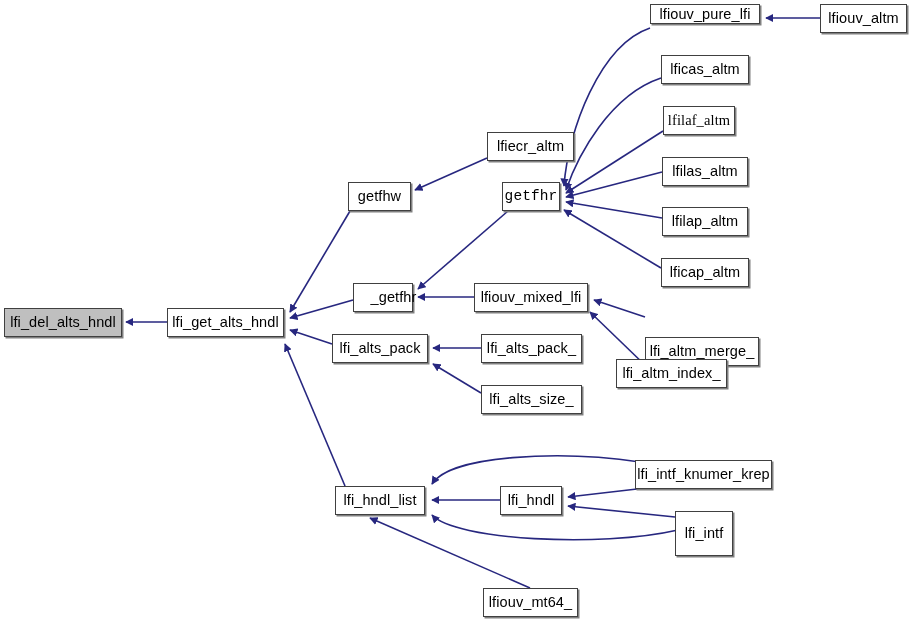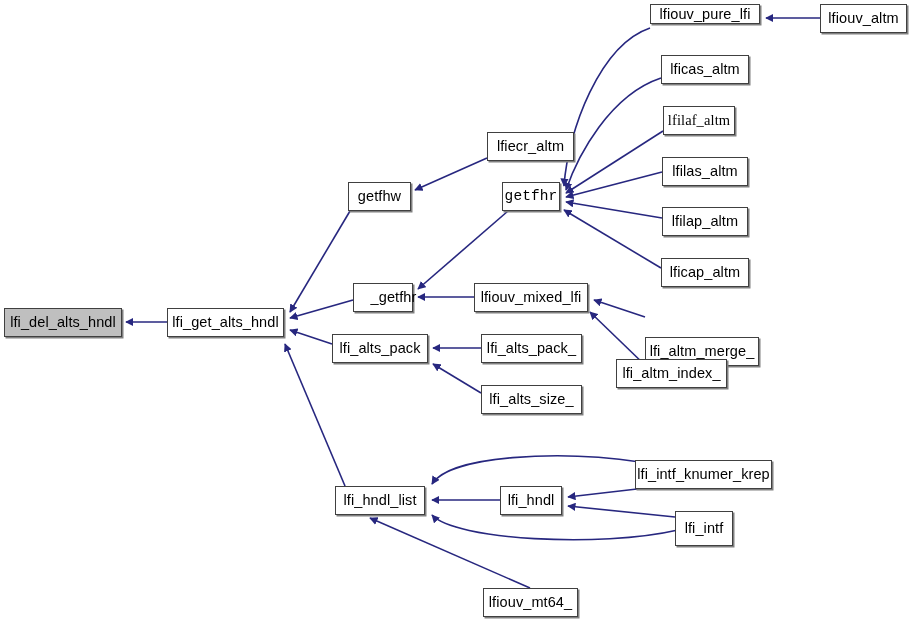--- a/index.html
+++ b/index.html
@@ -153,7 +153,7 @@
       <div class="node" style="left: 635px; top: 460px; width: 137px; height: 29px;">
         <span class="node-label">lfi_intf_knumer_krep</span>
       </div>
-      <div class="node" style="left: 675px; top: 511px; width: 58px; height: 35px;">
+      <div class="node" style="left: 675px; top: 511px; width: 58px; height: 45px;">
         <span class="node-label">lfi_intf</span>
       </div>
       <div class="node" style="left: 820px; top: 4px; width: 87px; height: 29px;">

